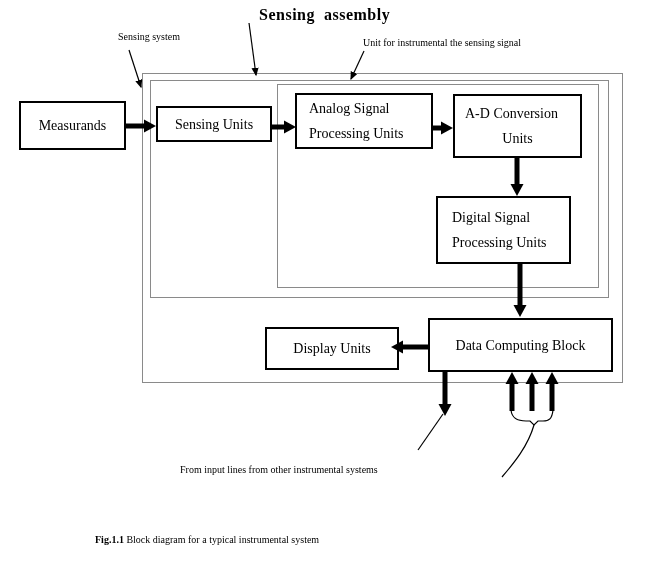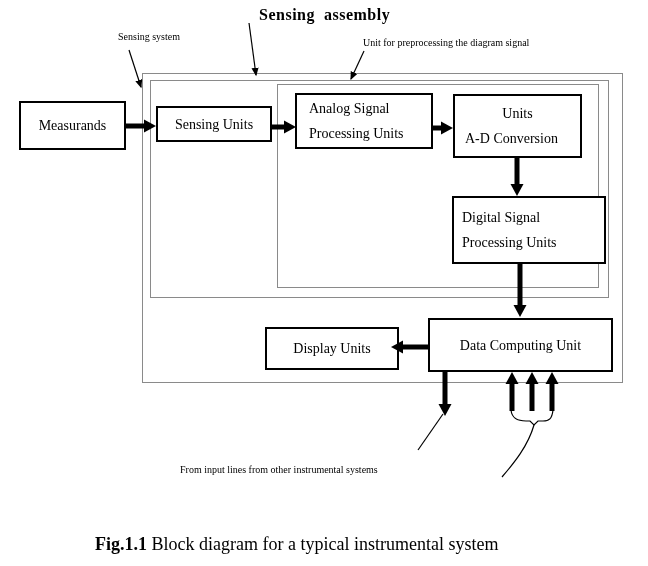--- a/index.html
+++ b/index.html
@@ -44,7 +44,7 @@
 
   <div class="title" style="left:259px; top:6px;">Sensing  assembly</div>
   <div class="lbl" style="left:118px; top:31px;">Sensing system</div>
-  <div class="lbl" style="left:363px; top:37px;">Unit for preprocessing the diagram signal</div>
+  <div class="lbl" style="left:363px; top:37px;">Unit for instrumental the sensing signal</div>
   <div class="lbl" style="left:180px; top:464px;">From input lines from other instrumental systems</div>
 
   <div class="ubox center" style="left:19px; top:101px; width:107px; height:49px;">

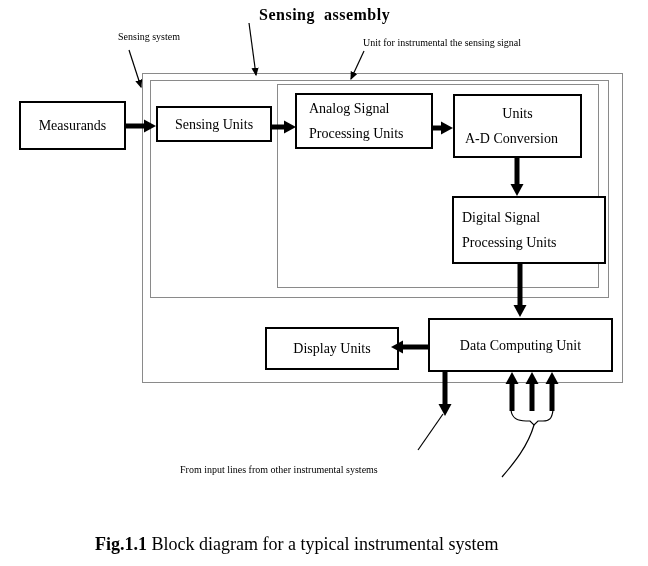--- a/index.html
+++ b/index.html
@@ -61,8 +61,8 @@
   </div>
 
   <div class="ubox" style="left:453px; top:94px; width:129px; height:64px;">
+    <div class="ln" style="padding-left:10px;">A-D Conversion</div>
     <div class="ln center">Units</div>
-    <div class="ln" style="padding-left:10px;">A-D Conversion</div>
   </div>
 
   <div class="ubox" style="left:452px; top:196px; width:154px; height:68px; padding-left:8px;">

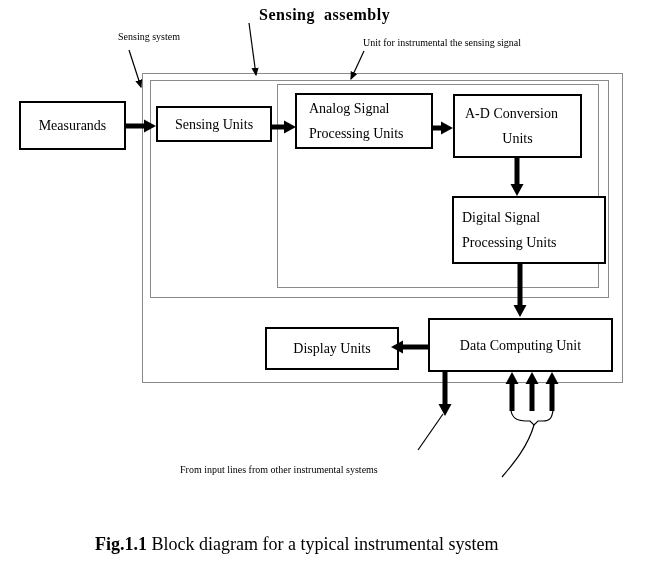--- a/index.html
+++ b/index.html
@@ -65,7 +65,7 @@
     <div class="ln center">Units</div>
   </div>
 
-  <div class="ubox" style="left:452px; top:196px; width:154px; height:68px; padding-left:8px;">
+  <div class="ubox" style="left:436px; top:196px; width:135px; height:68px; padding-left:14px;">
     <div class="ln">Digital Signal</div>
     <div class="ln">Processing Units</div>
   </div>

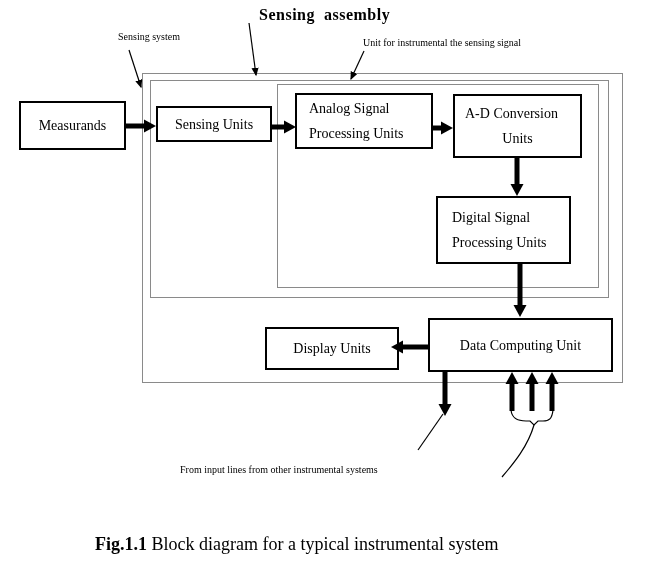--- a/index.html
+++ b/index.html
@@ -71,7 +71,7 @@
   </div>
 
   <div class="ubox center" style="left:428px; top:318px; width:185px; height:54px;">
-    <div class="ln">Data Computing Unit</div>
+    <div class="ln">Data Computing Block</div>
   </div>
 
   <div class="ubox center" style="left:265px; top:327px; width:134px; height:43px;">

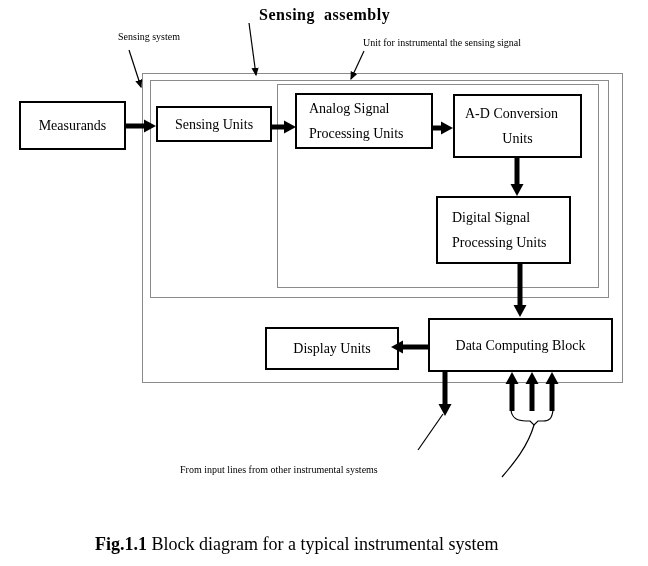--- a/index.html
+++ b/index.html
@@ -28,7 +28,7 @@
     white-space:pre; z-index:2;
   }
   .caption {
-    position:absolute; font-size:18px; white-space:nowrap; z-index:2;
+    position:absolute; font-size:10px; white-space:nowrap; z-index:2;
   }
   .caption b { font-weight:bold; }
   #arrows { position:absolute; left:0; top:0; z-index:4; pointer-events:none; }

